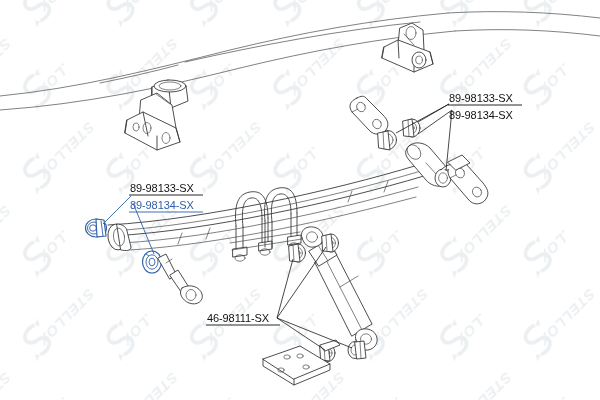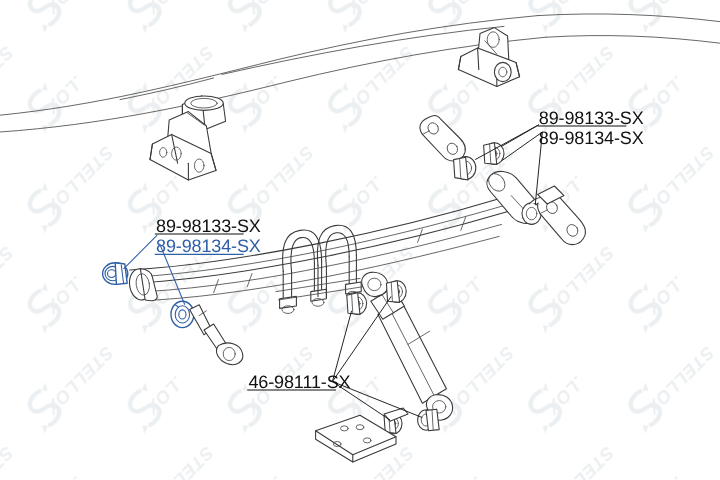--- a/index.html
+++ b/index.html
@@ -84,7 +84,7 @@
     position: absolute;
     z-index: 3;
     font-family: "Liberation Sans", sans-serif;
-    font-size: 15px;
+    font-size: 11px;
     line-height: 13px;
     white-space: nowrap;
     letter-spacing: -0.1px;

